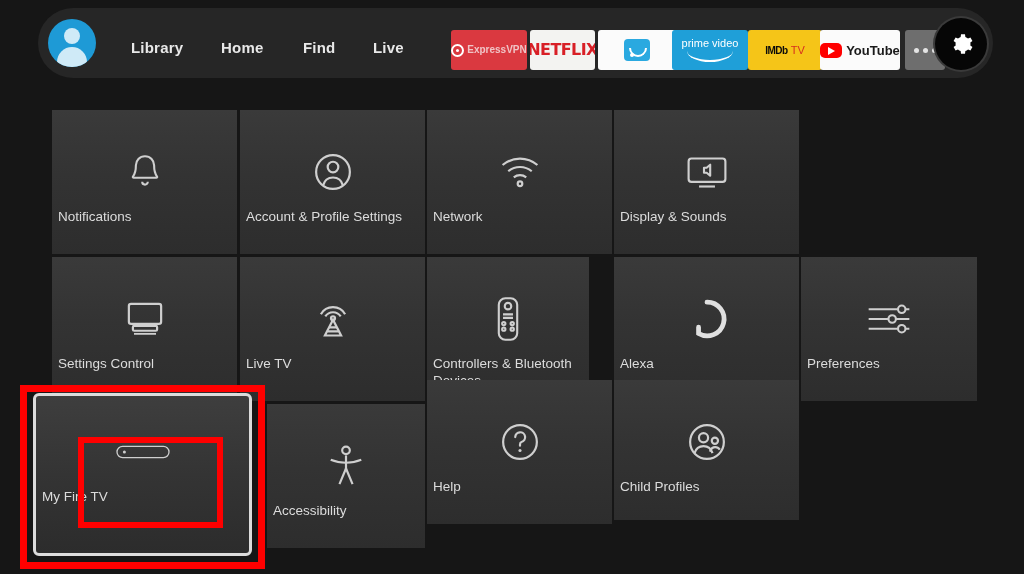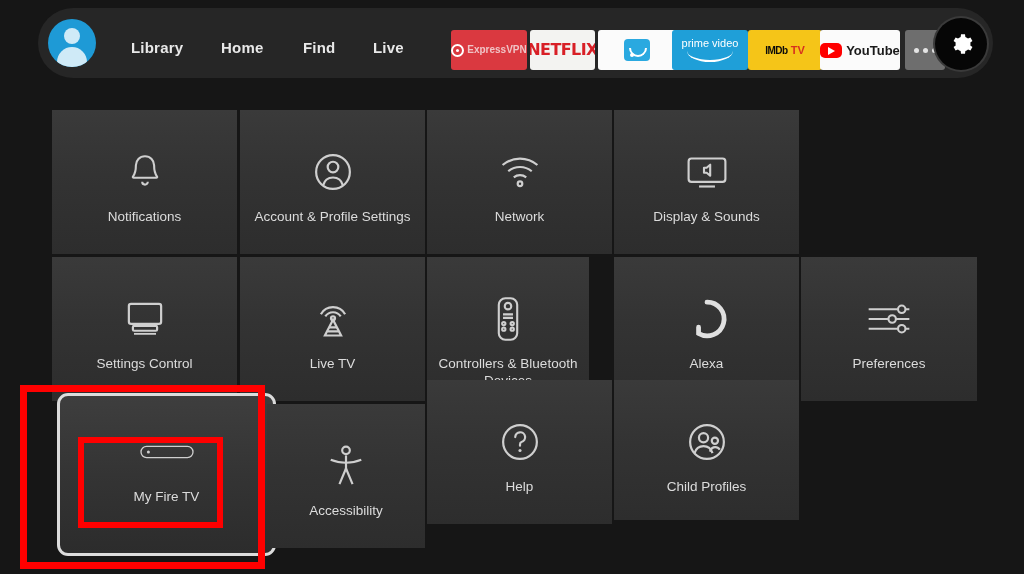--- a/index.html
+++ b/index.html
@@ -145,7 +145,7 @@
   #app-imdb .imdb-mark {
     color: #0b0b0b; font-size: 10px; font-weight: bold; letter-spacing: -.5px;
   }
-  #app-imdb .tv-mark { color: #d7301f; font-size: 11px; font-weight: bold; }
+  #app-imdb .tv-mark { color: #d7301f; font-size: 11px; font-weight: normal; }
 
   
   #app-youtube { background: #fbfbfb; }

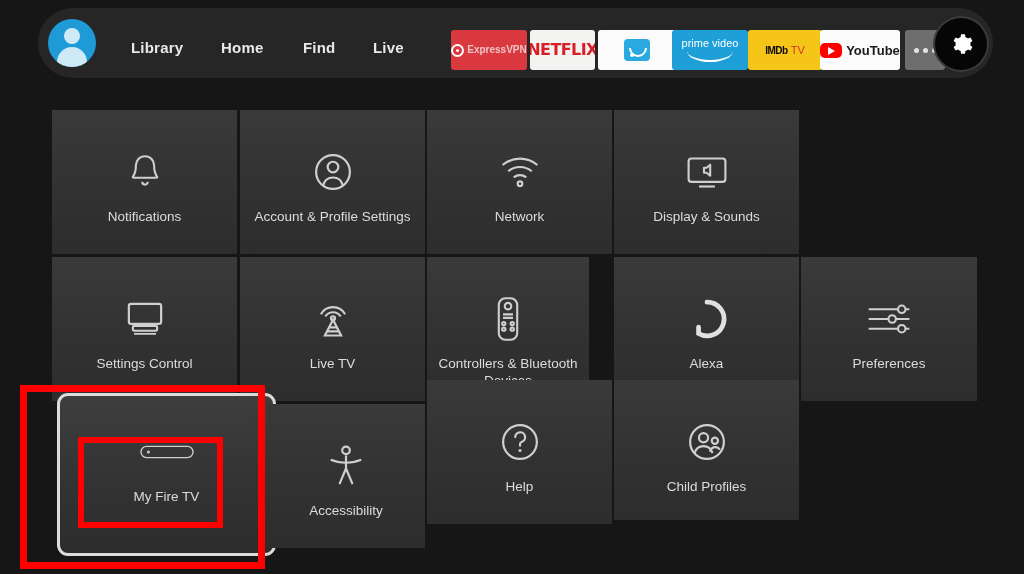--- a/index.html
+++ b/index.html
@@ -203,7 +203,6 @@
   .tile .tile-label {
     margin-top: 12px;
     width: 100%;
-    text-align: center;
     font-size: 13.5px;
     color: #dcdcdc;
     line-height: 17px;

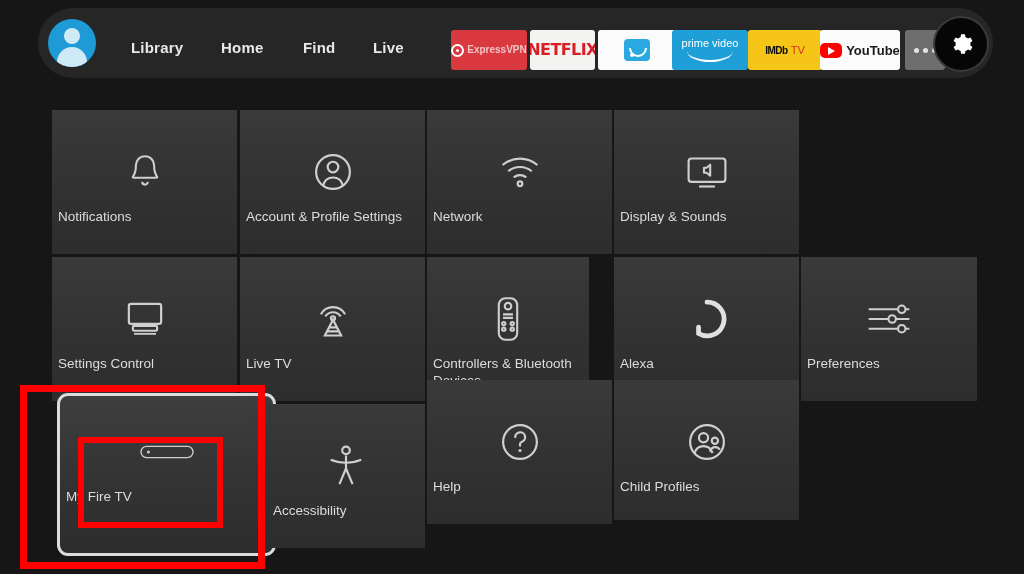--- a/index.html
+++ b/index.html
@@ -214,8 +214,7 @@
   #tile-myfiretv {
     background: linear-gradient(180deg, #3e3e3e 0%, #343434 50%, #2c2c2c 100%);
     border: 3px solid #dcdcdc;
-    border-radius: 11px;
-    margin-left: 24px;
+    border-radius: 6px;
   }
   #tile-myfiretv .tile-icon { margin-top: 32px; }
 

